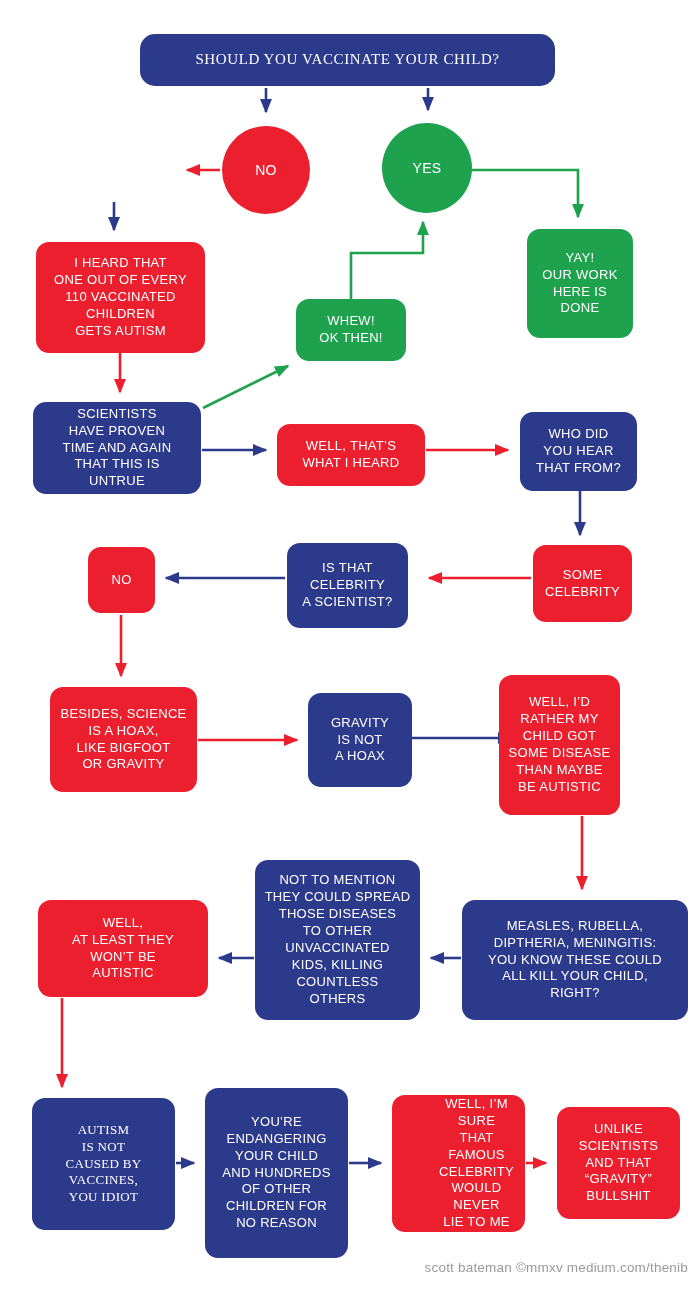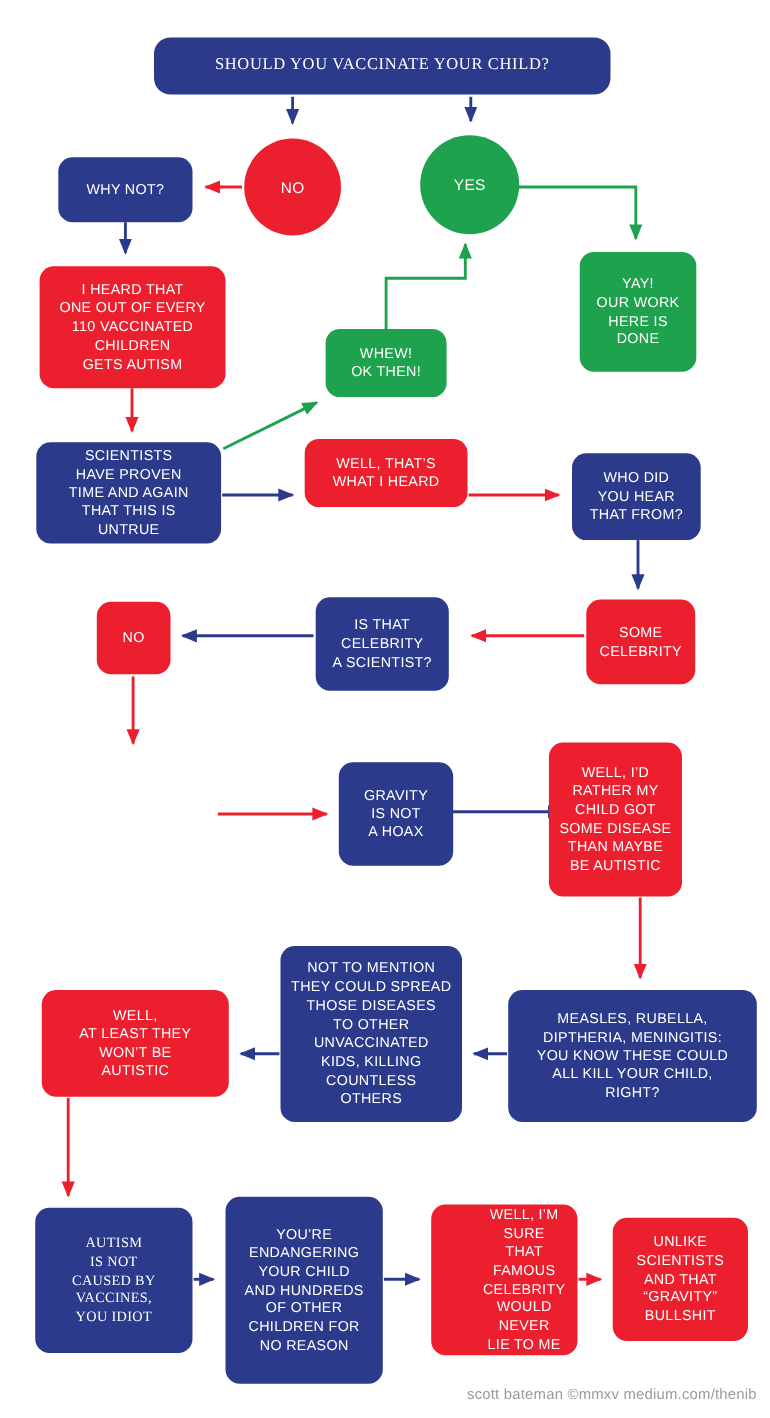--- a/index.html
+++ b/index.html
@@ -76,7 +76,6 @@
   <div class="node red circle" style="left:222px;top:126px;width:88px;height:88px;">NO</div>
   <div class="node green circle" style="left:382px;top:123px;width:90px;height:90px;">YES</div>
 
-  <div class="node blue" style="left:53px;top:143px;width:122px;height:59px;">WHY NOT?</div>
   <div class="node green" style="left:527px;top:229px;width:106px;height:109px;">YAY!
 OUR WORK
 HERE IS

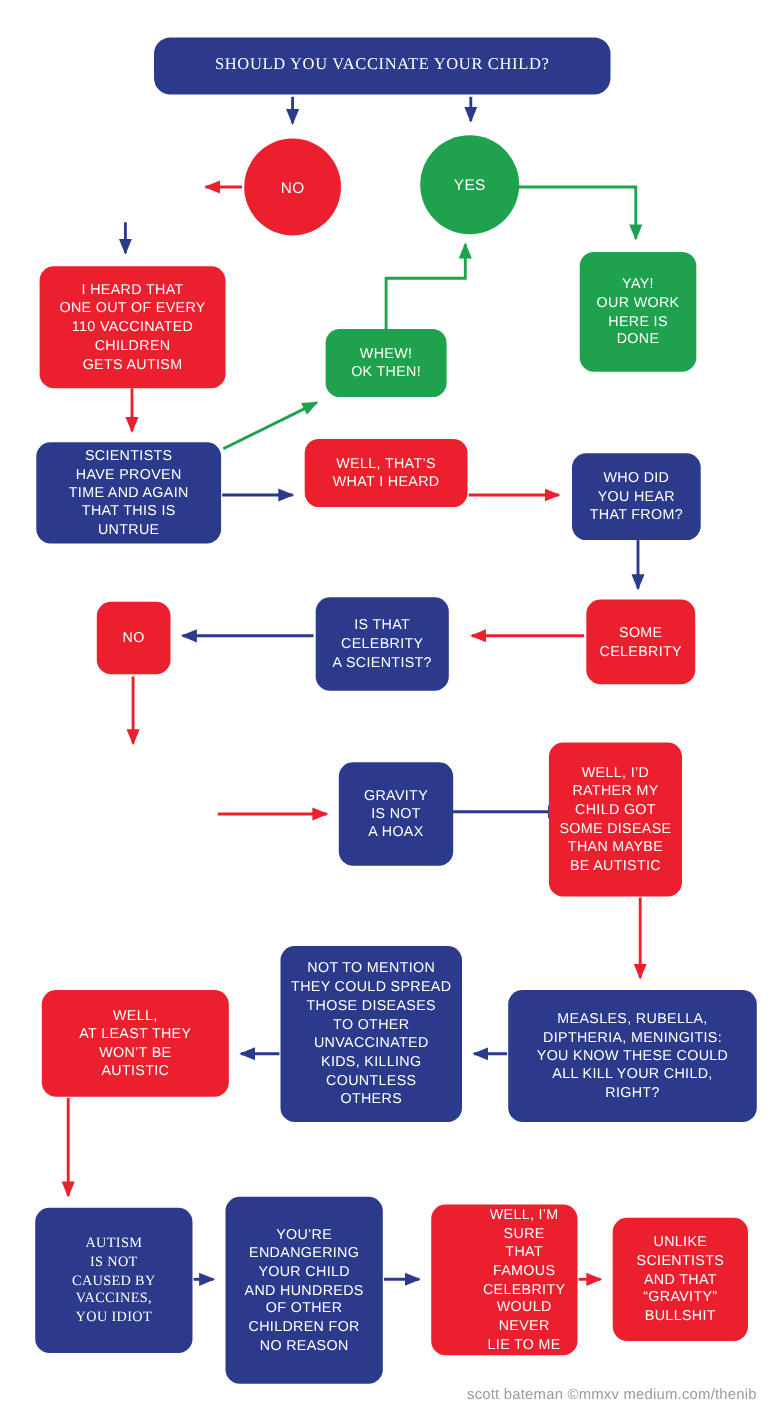--- a/index.html
+++ b/index.html
@@ -92,7 +92,7 @@
 TIME AND AGAIN
 THAT THIS IS
 UNTRUE</div>
-  <div class="node red" style="left:277px;top:399px;width:148px;height:62px;">WELL, THAT’S
+  <div class="node red" style="left:277px;top:424px;width:148px;height:62px;">WELL, THAT’S
 WHAT I HEARD</div>
   <div class="node blue" style="left:520px;top:412px;width:117px;height:79px;">WHO DID
 YOU HEAR

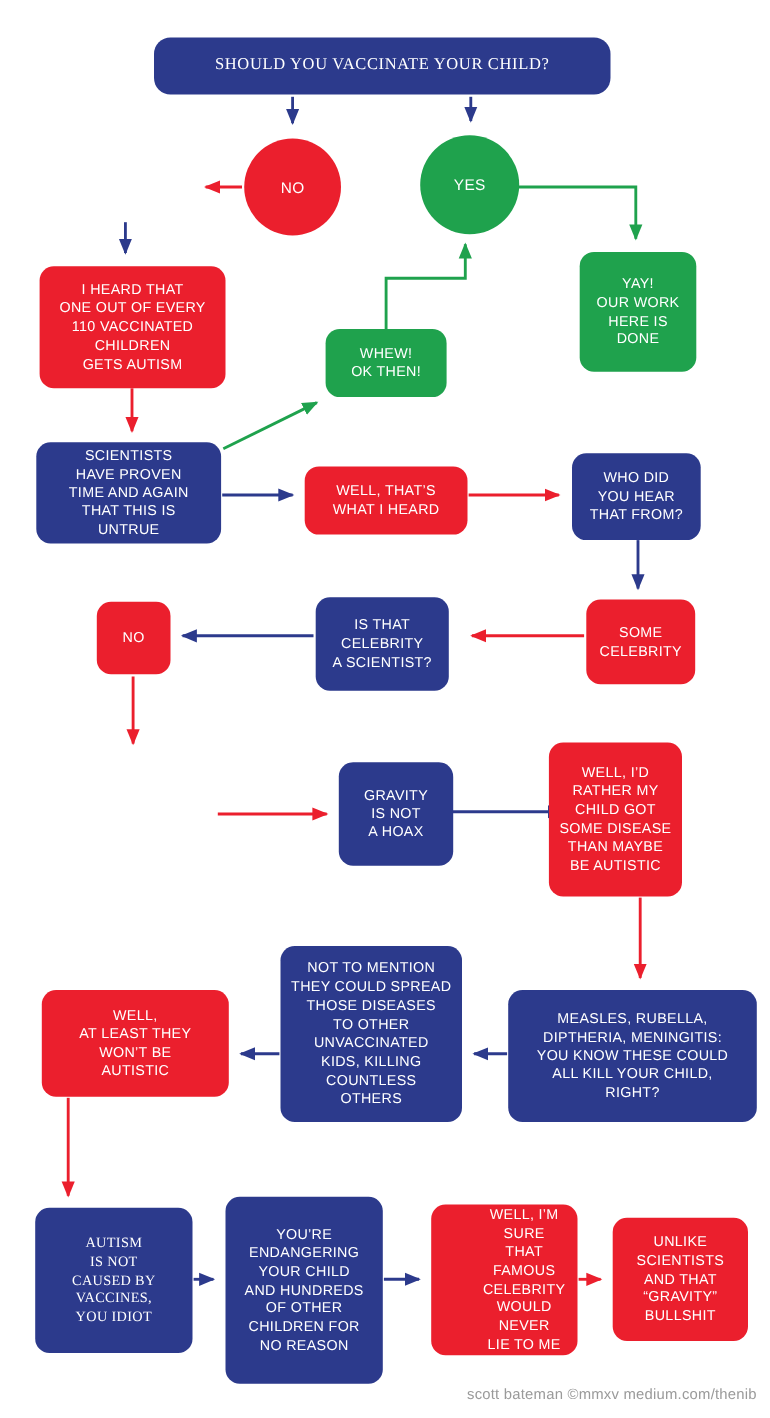--- a/index.html
+++ b/index.html
@@ -103,6 +103,10 @@
 CELEBRITY
 A SCIENTIST?</div>
   <div class="node red" style="left:88px;top:547px;width:67px;height:66px;">NO</div>
+  <div class="node red" style="left:50px;top:687px;width:147px;height:105px;">BESIDES, SCIENCE
+IS A HOAX,
+LIKE BIGFOOT
+OR GRAVITY</div>
   <div class="node blue" style="left:308px;top:693px;width:104px;height:94px;">GRAVITY
 IS NOT
 A HOAX</div>

